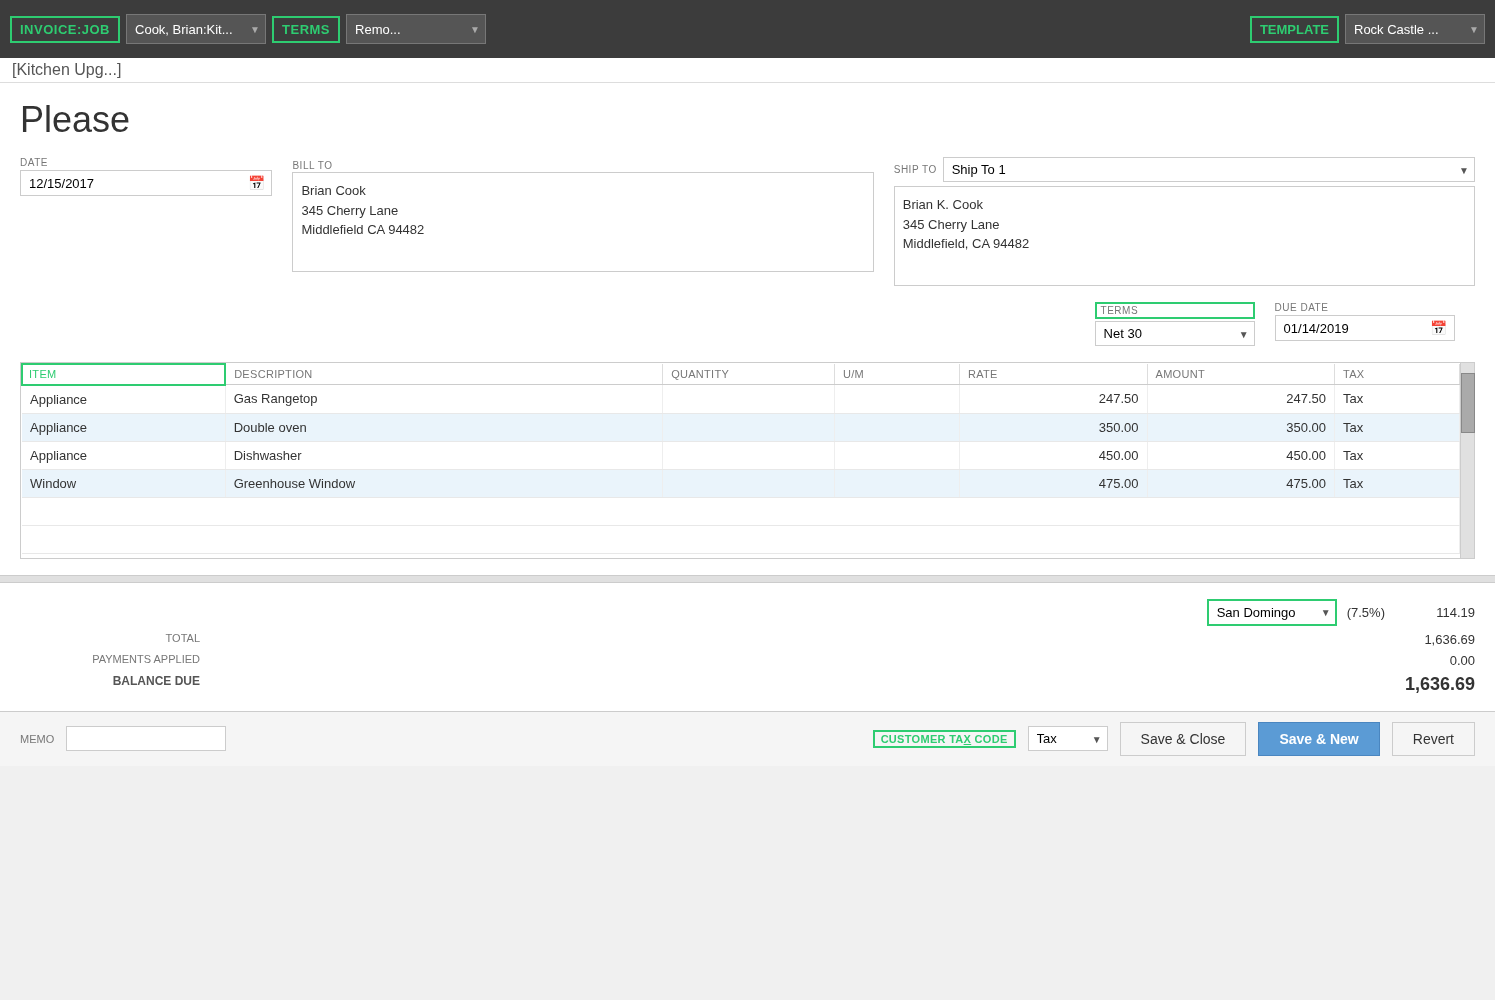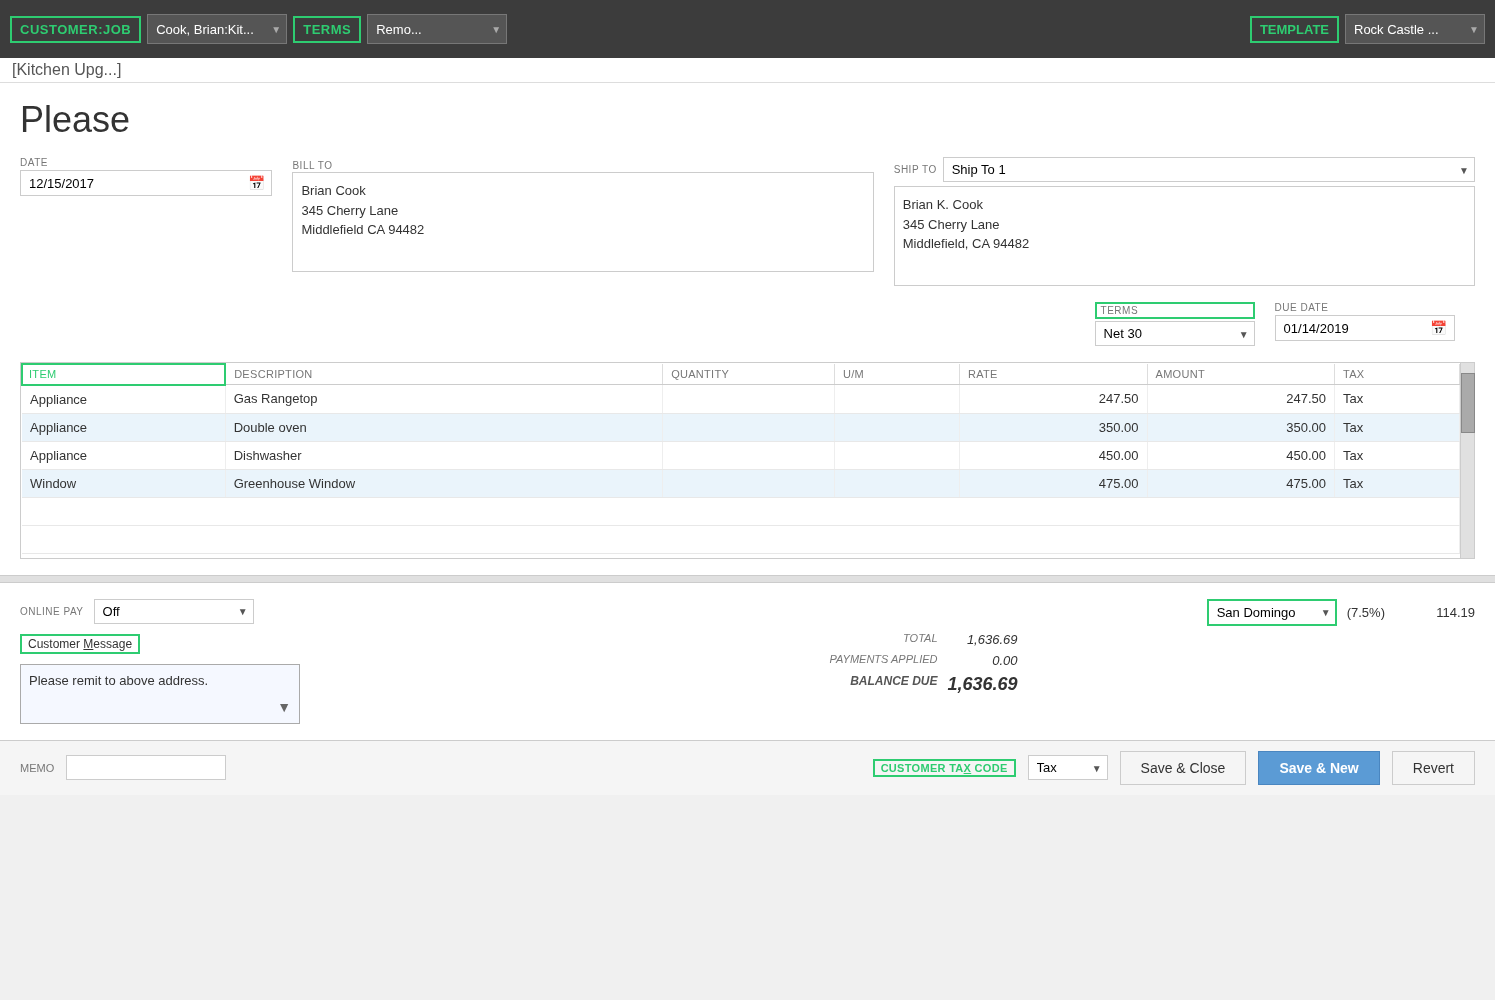--- a/index.html
+++ b/index.html
@@ -515,7 +515,7 @@
 <body>
 
 <div class="toolbar">
-  <span class="toolbar-label">CUSTOMER:JOB</span>
+  <span class="toolbar-label">INVOICE:JOB</span>
   <div class="toolbar-dropdown-wrap">
     <select>
       <option>Cook, Brian:Kit...</option>

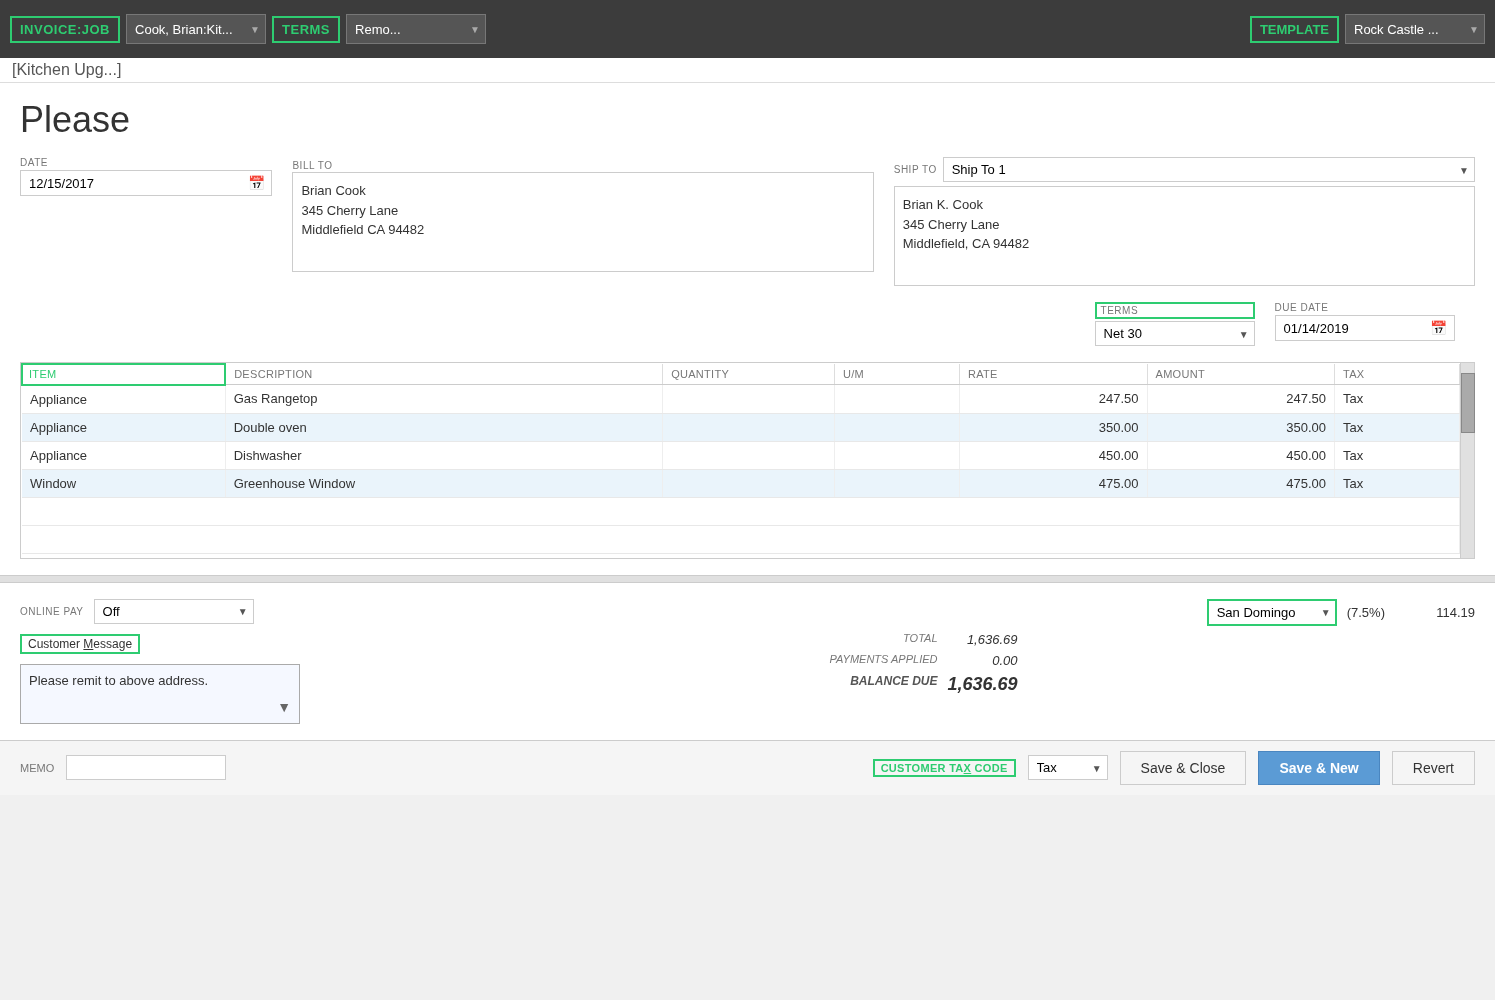--- a/index.html
+++ b/index.html
@@ -681,25 +681,6 @@
 
 <div class="bottom-section">
 
-  <div class="bottom-left">
-    <div class="online-pay-row">
-      <span class="field-label">ONLINE PAY</span>
-      <div class="online-pay-dropdown-wrap">
-        <select>
-          <option>Off</option>
-        </select>
-      </div>
-    </div>
-    <div>
-      <span class="customer-message-label">
-        Customer <span class="underline">M</span>essage
-      </span>
-    </div>
-    <div class="customer-message-box">
-      <span>Please remit to above address.</span>
-      <span class="customer-message-box-arrow">▼</span>
-    </div>
-  </div>
 
   <div class="bottom-right">
 

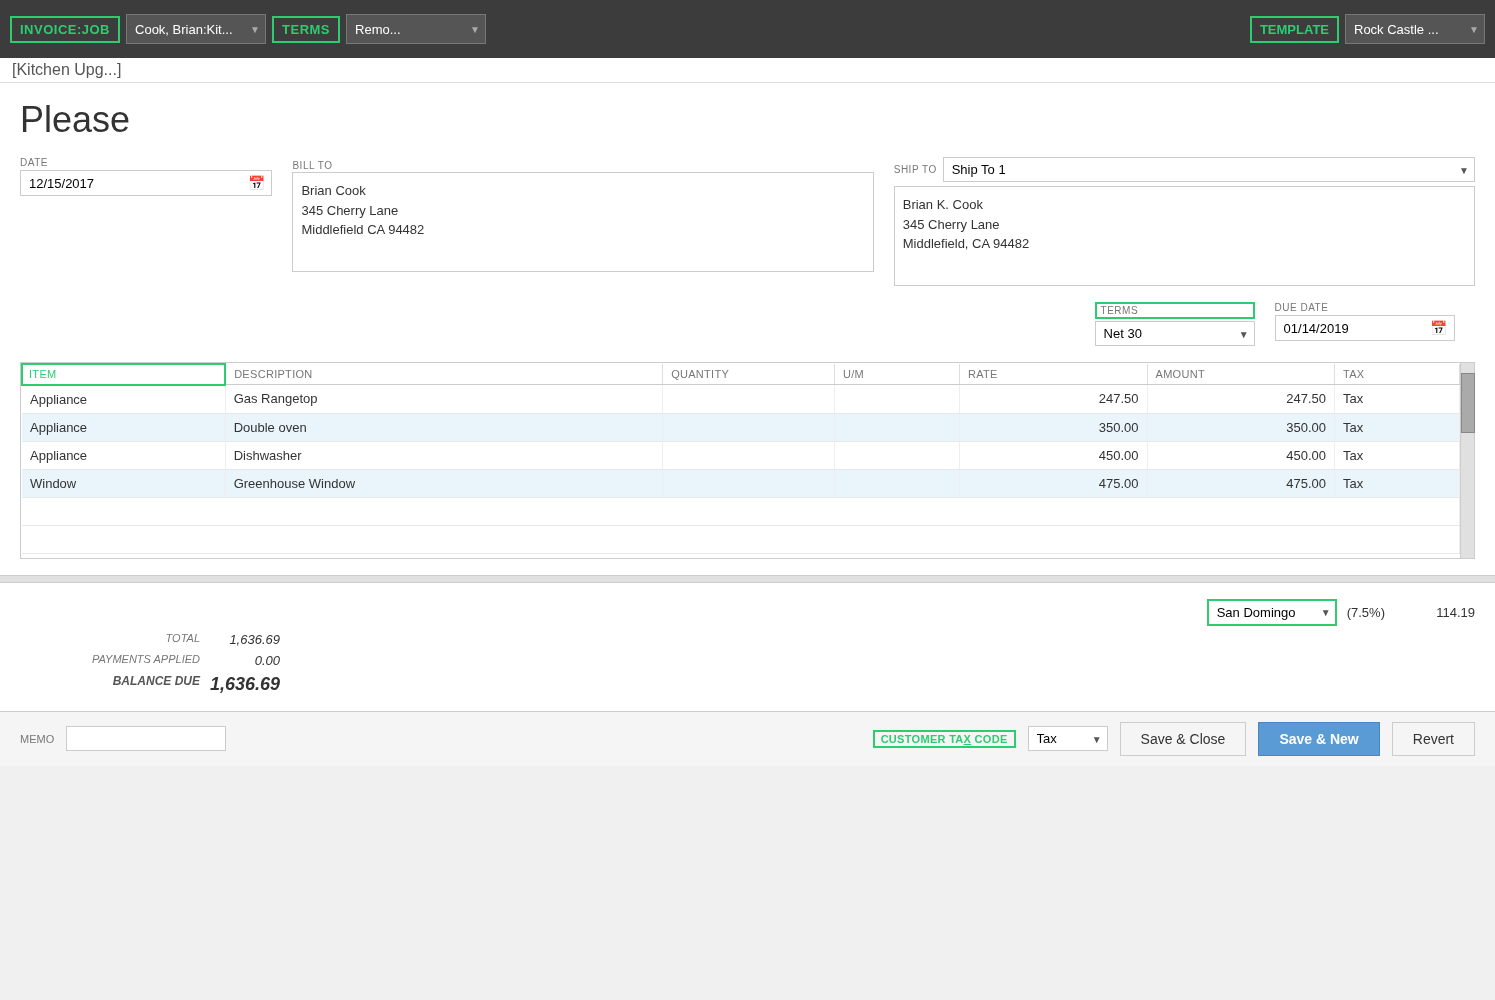--- a/index.html
+++ b/index.html
@@ -414,9 +414,8 @@
 
     .summary-row {
       display: flex;
-      justify-content: flex-start;
+      justify-content: space-between;
       width: 100%;
-      font-style: italic;
     }
     .summary-label {
       font-size: 11px;

